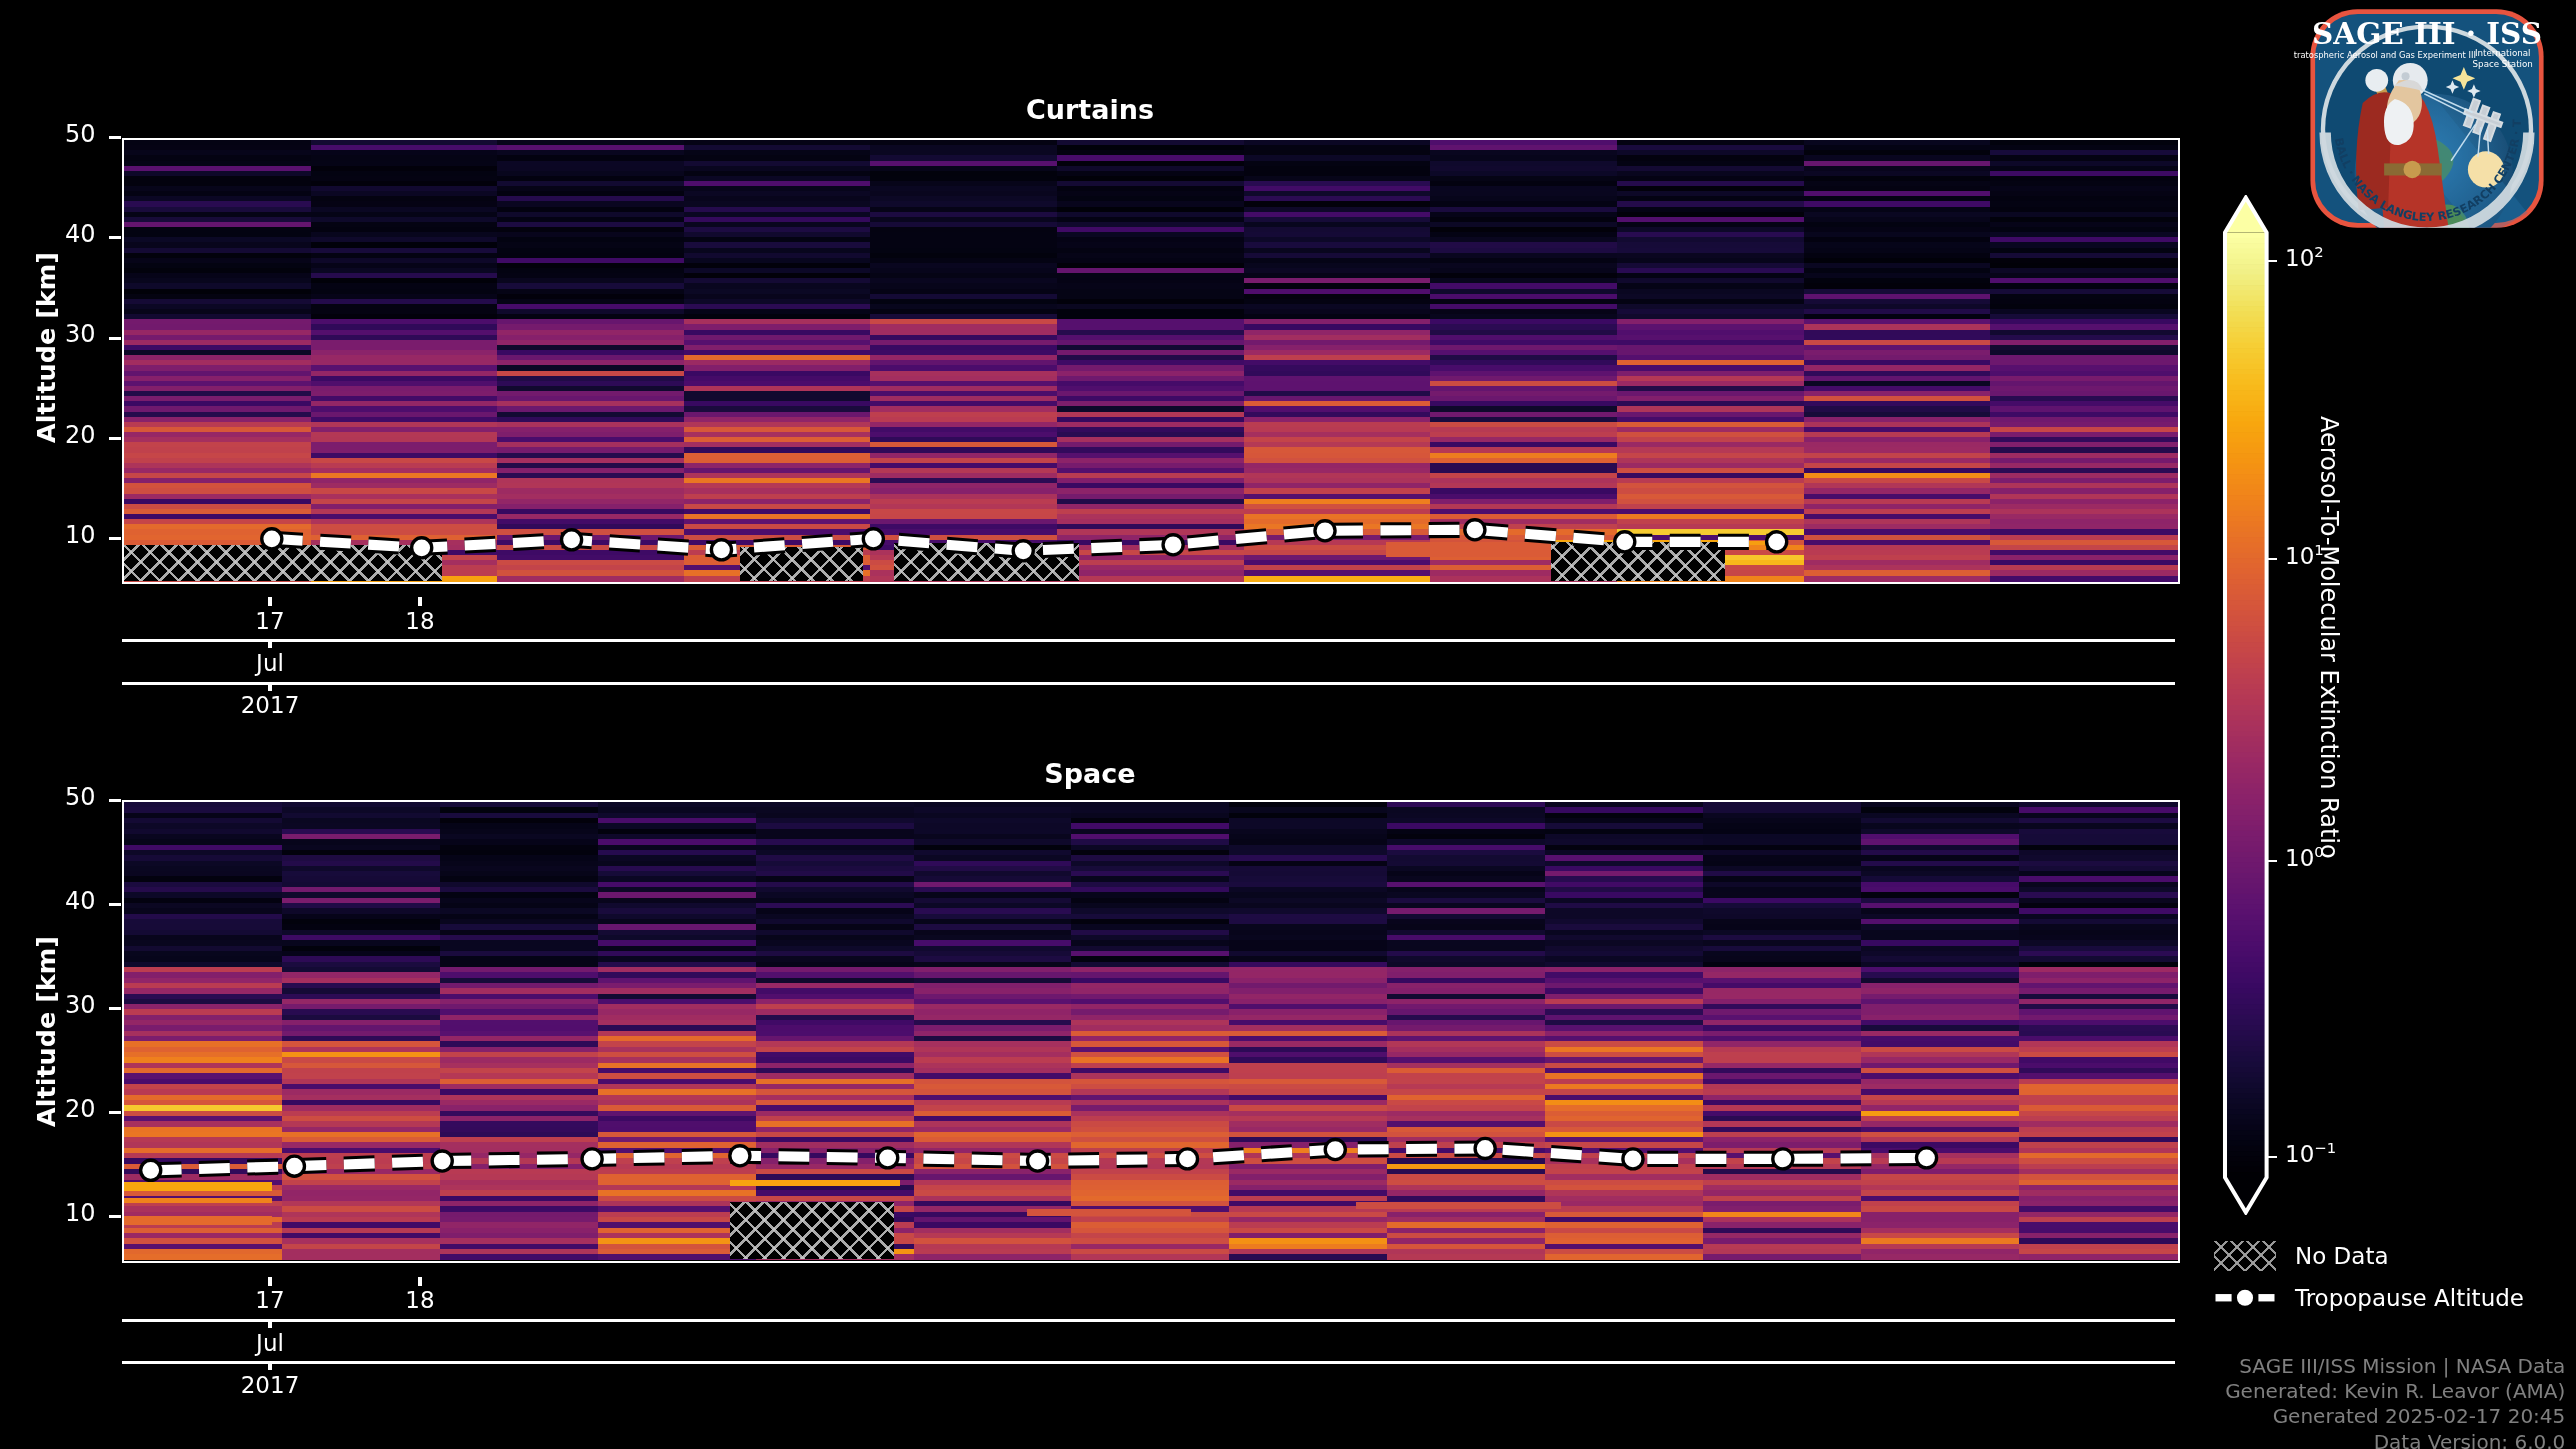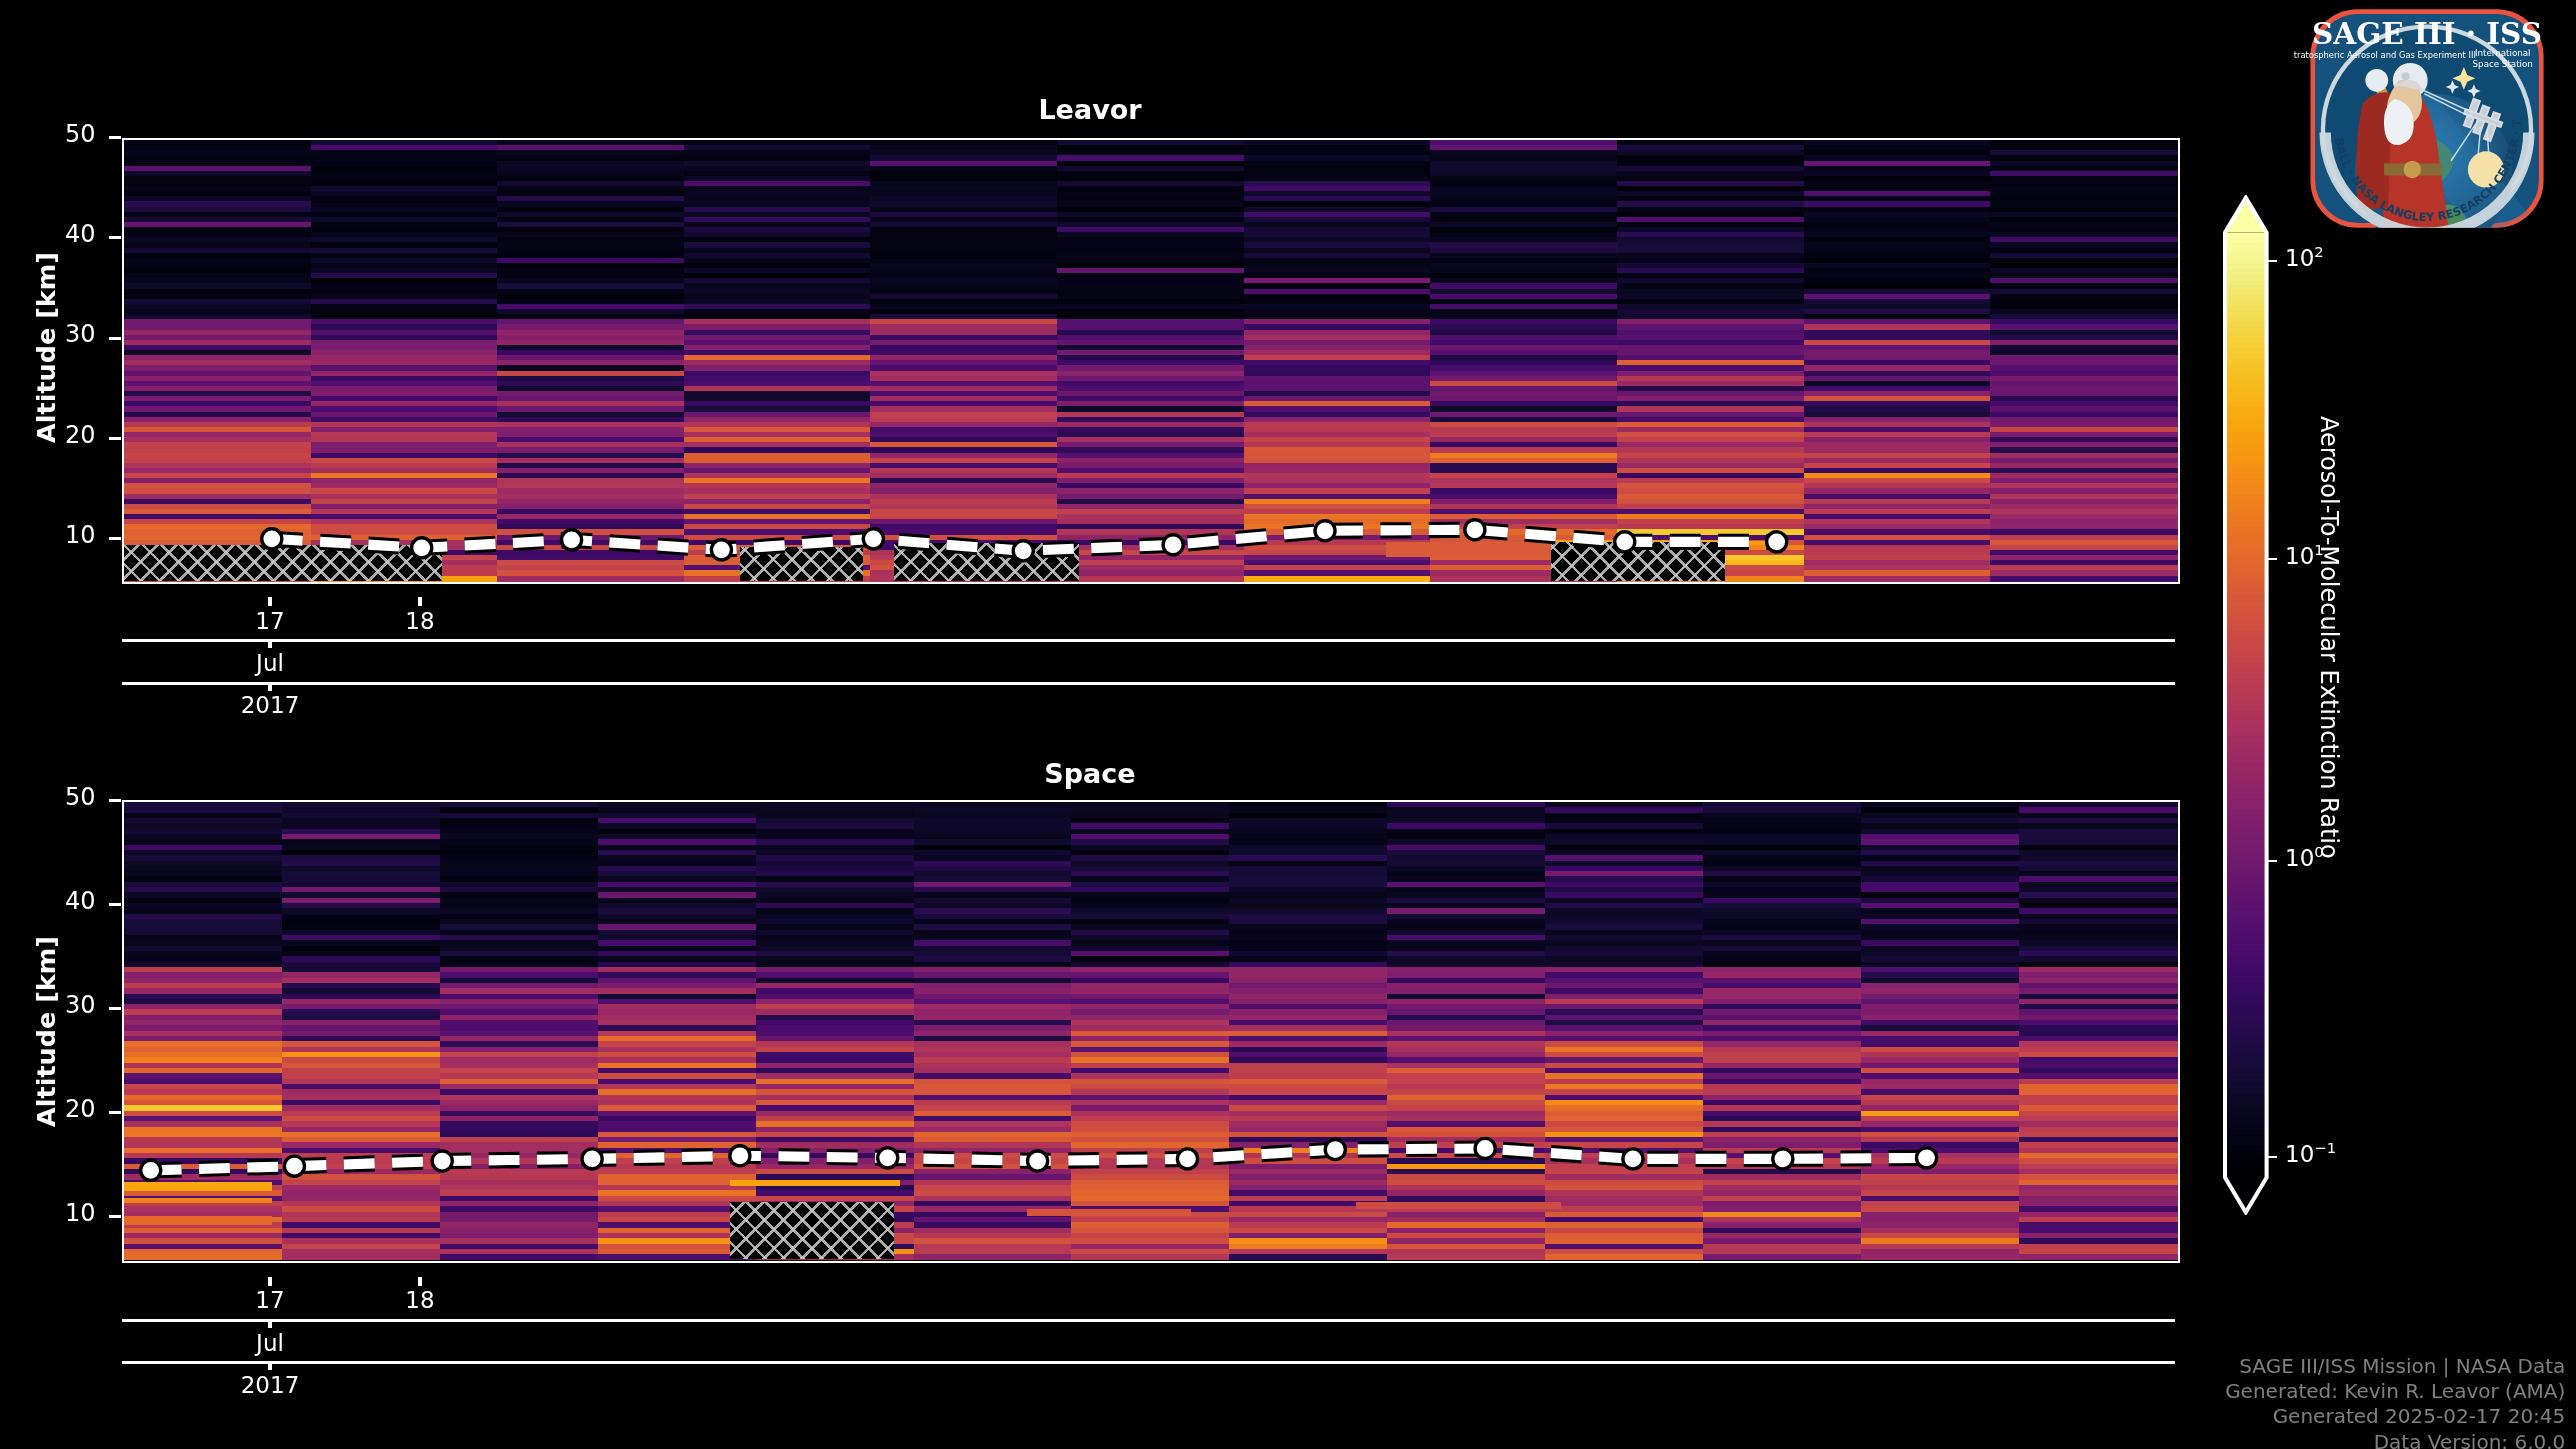--- a/index.html
+++ b/index.html
@@ -186,7 +186,7 @@
   </div>
 
   <div class="panel" id="panel-sunrise" style="left:0; top:94px; width:2241px; height:322px;">
-    <div class="panel-title" style="left:0; top:0; width:2180px;">Leavor</div>
+    <div class="panel-title" style="left:0; top:0; width:2180px;">Curtains</div>
   </div>
 
   <div class="ylabel" style="left:31px; top:443px;">Altitude [km]</div>

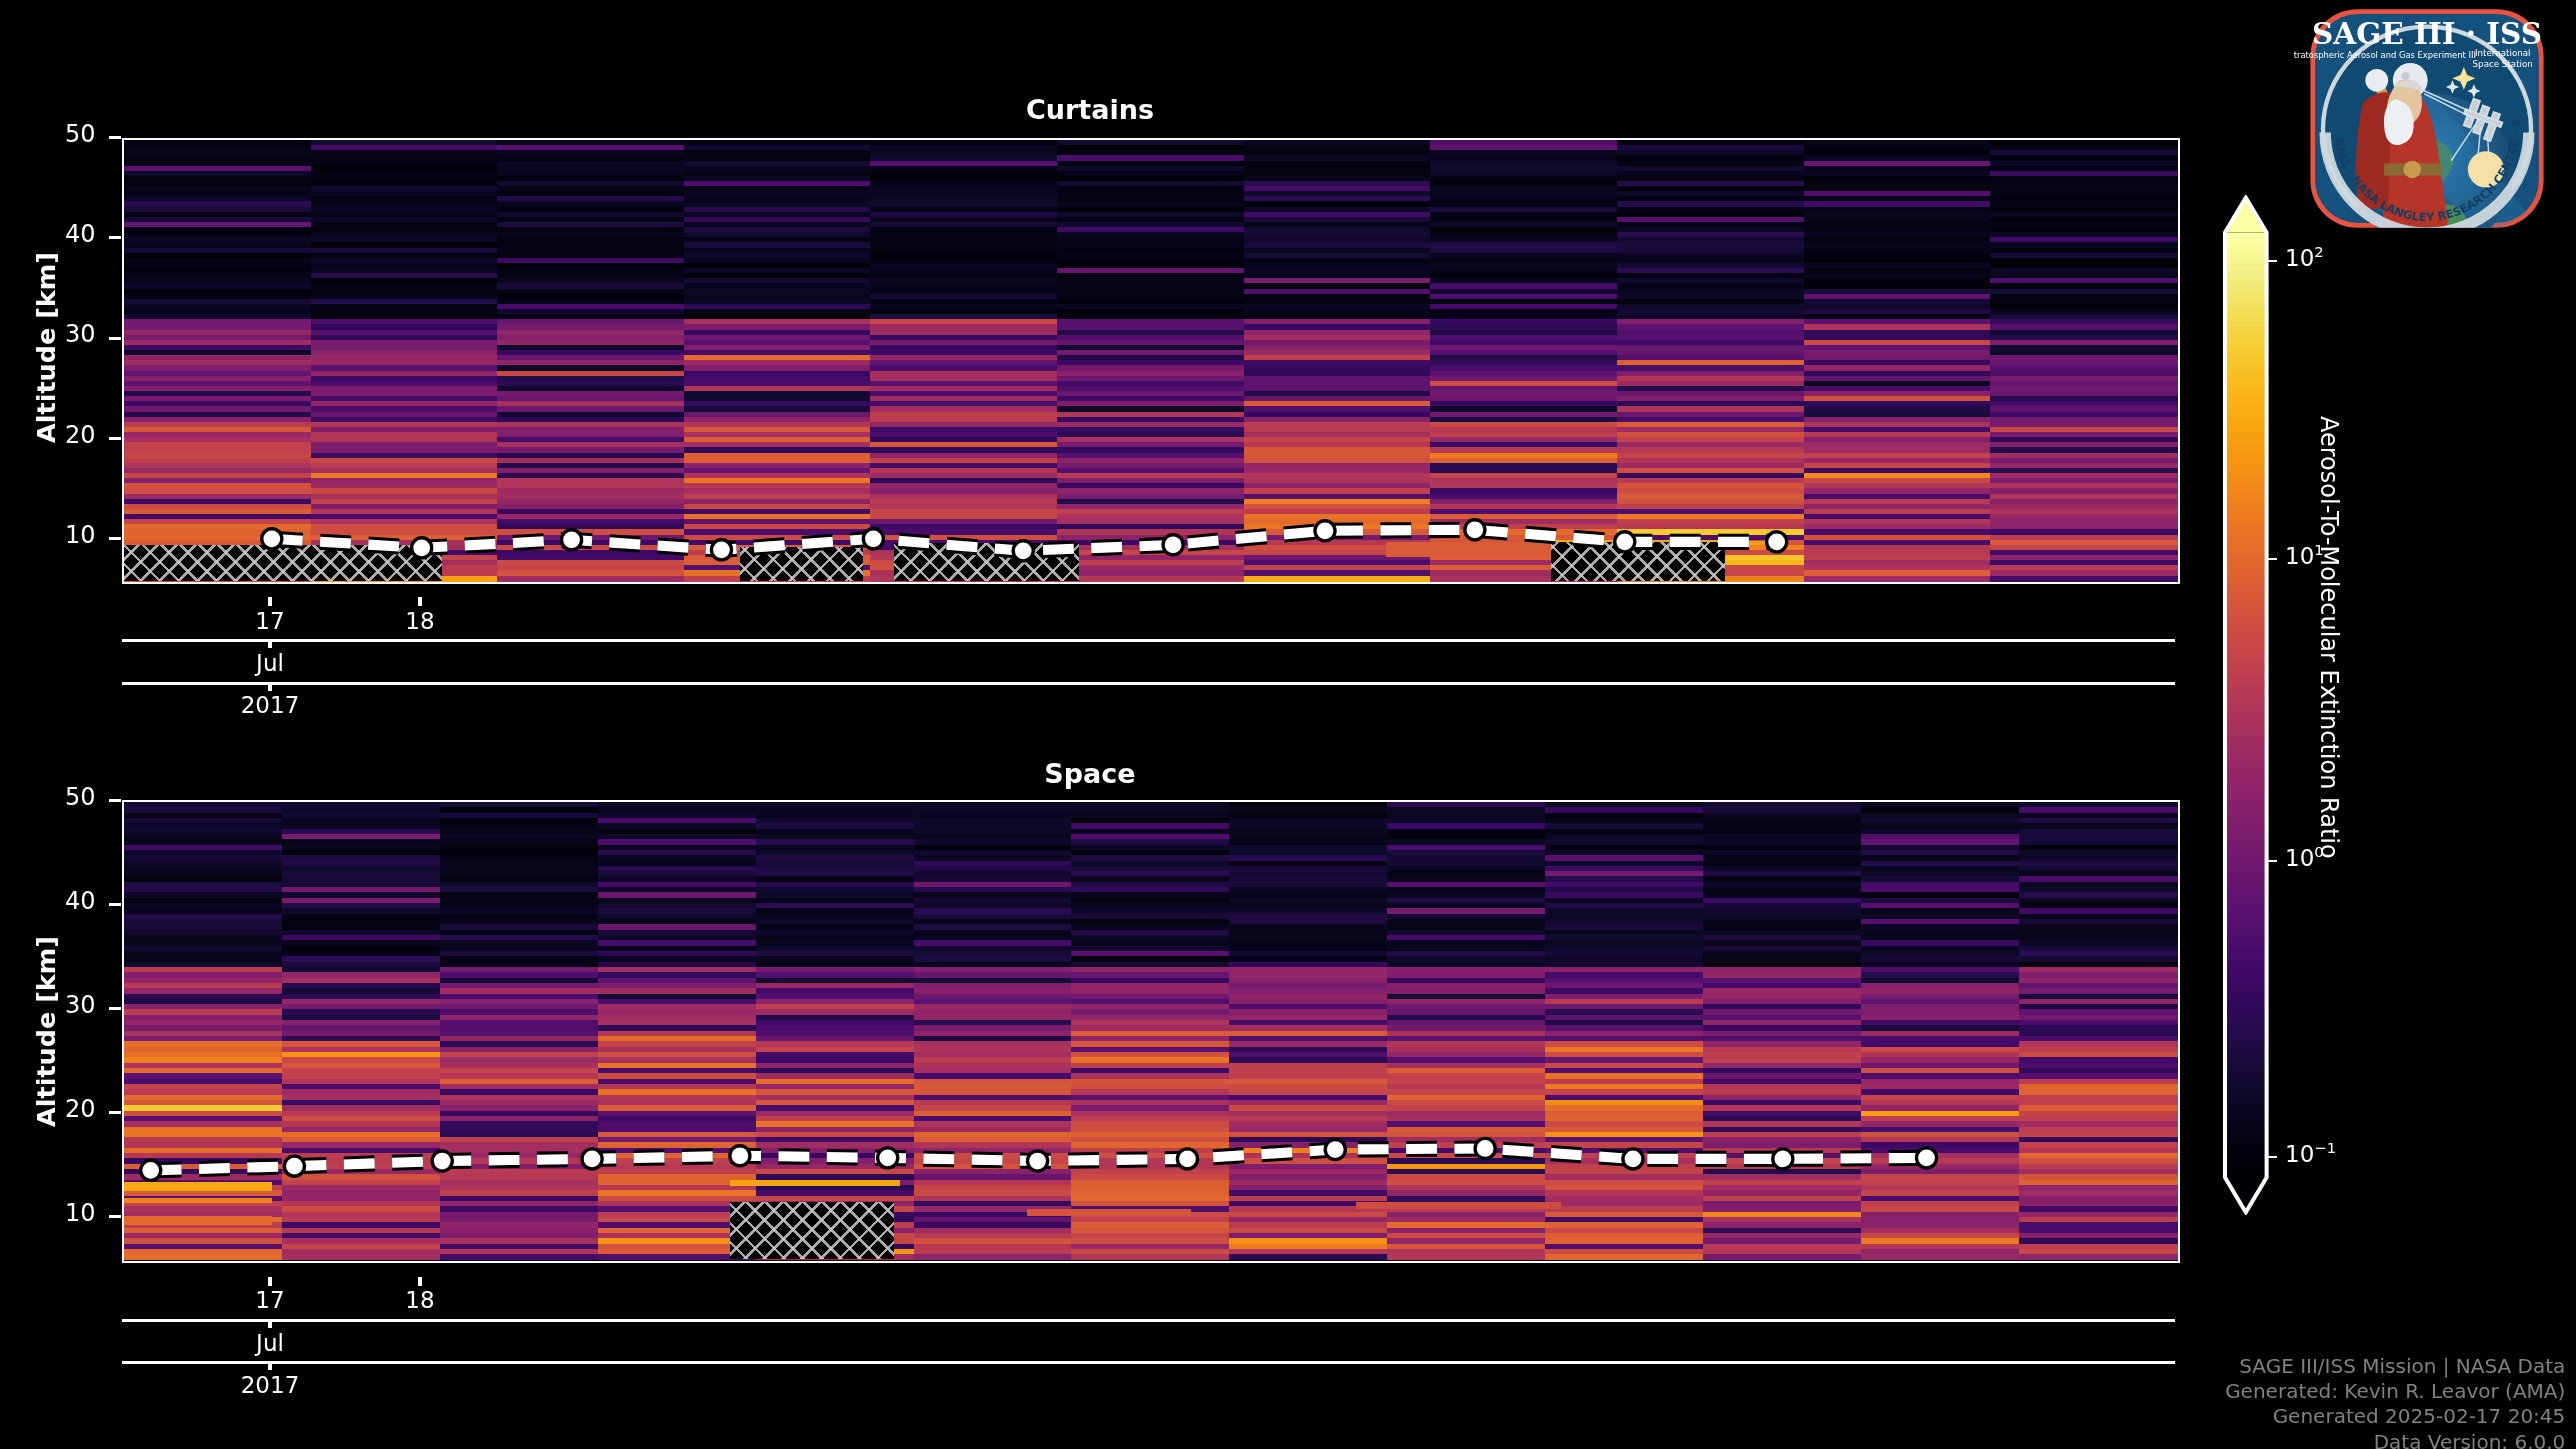--- a/index.html
+++ b/index.html
@@ -2611,6 +2611,22 @@
     <div class="cbar-title" style="left:133px; top:221px;">Aerosol-To-Molecular Extinction Ratio</div>
   </div>
 
+  <div class="legend" style="left:2214px; top:1241px; width:356px; height:87px;">
+    <div class="legend-row" style="left:0; top:0;">
+      <span class="swatch-nodata"></span>
+      <span class="legend-label">No Data</span>
+    </div>
+    <div class="legend-row" style="left:0; top:42px;">
+      <span class="swatch-trop">
+        <svg width="62" height="29.5" viewBox="0 0 92 44">
+          <line x1="2" y1="22" x2="26" y2="22" stroke="#fff" stroke-width="11"></line>
+          <line x1="66" y1="22" x2="90" y2="22" stroke="#fff" stroke-width="11"></line>
+          <circle cx="46" cy="22" r="12" fill="#fff"></circle>
+        </svg>
+      </span>
+      <span class="legend-label">Tropopause Altitude</span>
+    </div>
+  </div>
 
   <div class="footer" style="top:1354px;">
     <div>SAGE III/ISS Mission | NASA Data</div>

